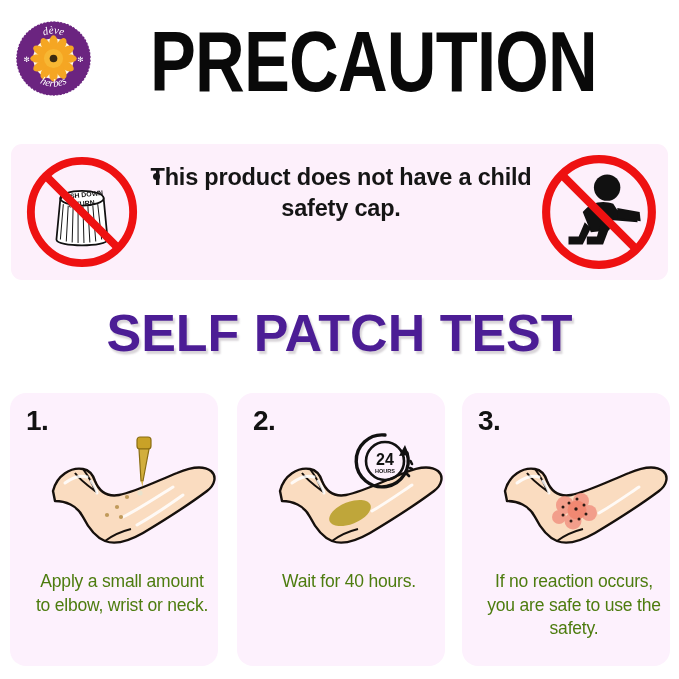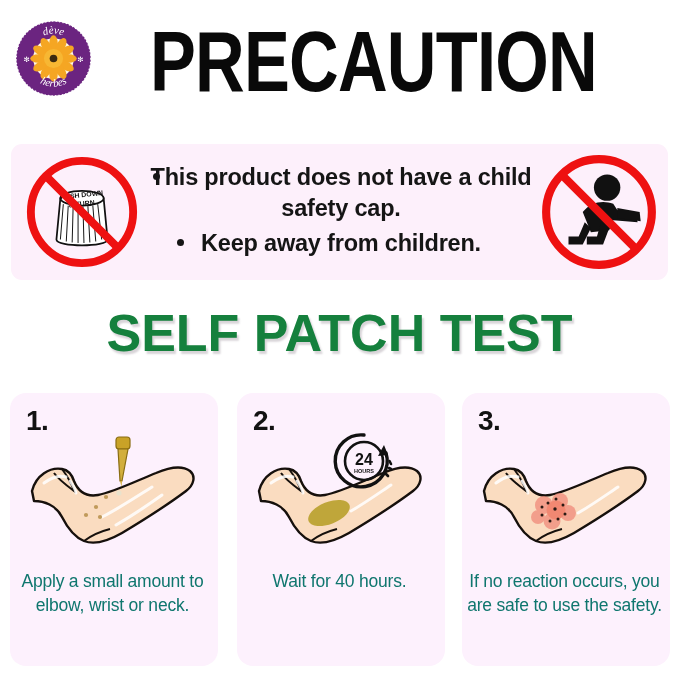--- a/index.html
+++ b/index.html
@@ -182,10 +182,6 @@
       <span class="bullet b1"></span>
       <span>This product does not have a child safety cap.</span>
     </li>
-    <li>
-      <span class="bullet b2"></span>
-      <span>Keep away from children.</span>
-    </li>
   </ul>
 
   <div class="no-baby-icon">

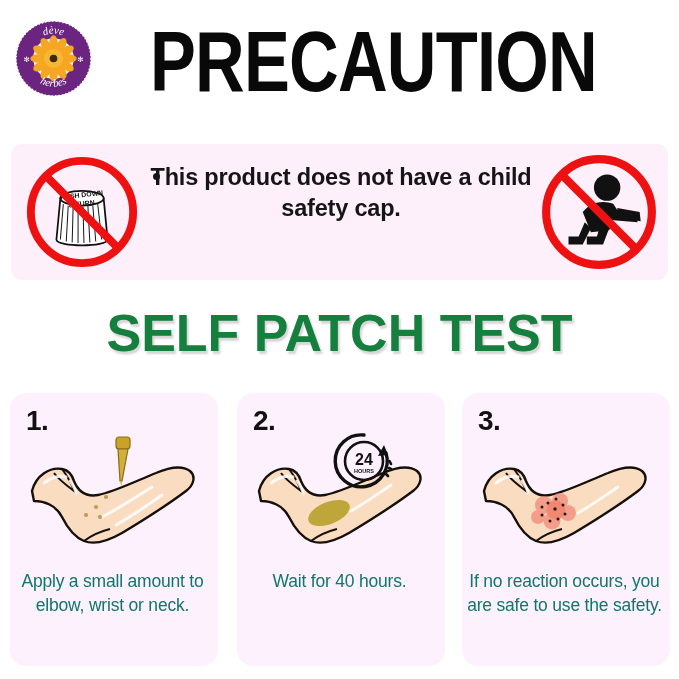--- a/index.html
+++ b/index.html
@@ -68,7 +68,7 @@
     font-size:52px;
     font-weight:bold;
     letter-spacing:0px;
-    color:#15803d;
+    color:#4c1d95;
     transform:scaleX(1.0);
     text-shadow:2px 3px 2px rgba(60,40,60,0.20);
     font-family:"Liberation Sans", sans-serif;

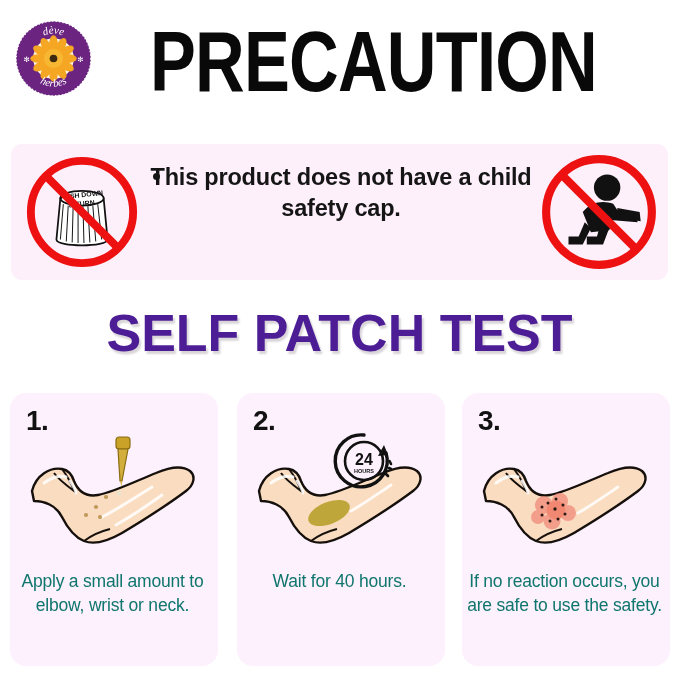--- a/index.html
+++ b/index.html
@@ -91,7 +91,7 @@
     letter-spacing:-0.5px;
   }
   .card-art{
-    position:absolute;left:0;top:36px;width:249px;height:130px;
+    position:absolute;left:0;top:36px;width:249px;height:130px;text-align:center;
   }
   .card-caption{
     position:absolute;left:5px;right:8px;top:177px;

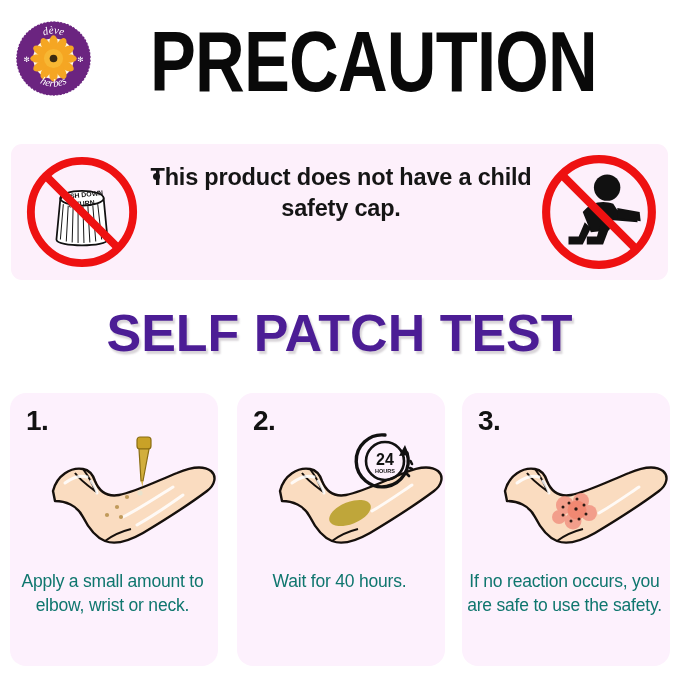--- a/index.html
+++ b/index.html
@@ -94,11 +94,11 @@
     position:absolute;left:0;top:36px;width:249px;height:130px;text-align:center;
   }
   .card-caption{
-    position:absolute;left:5px;right:8px;top:177px;
+    position:absolute;left:24px;right:8px;top:177px;
     text-align:center;
     font-size:17.5px;
     line-height:1.35;
-    color:#0f766e;
+    color:#4d7c0f;
     font-weight:500;
     letter-spacing:-0.2px;
   }

